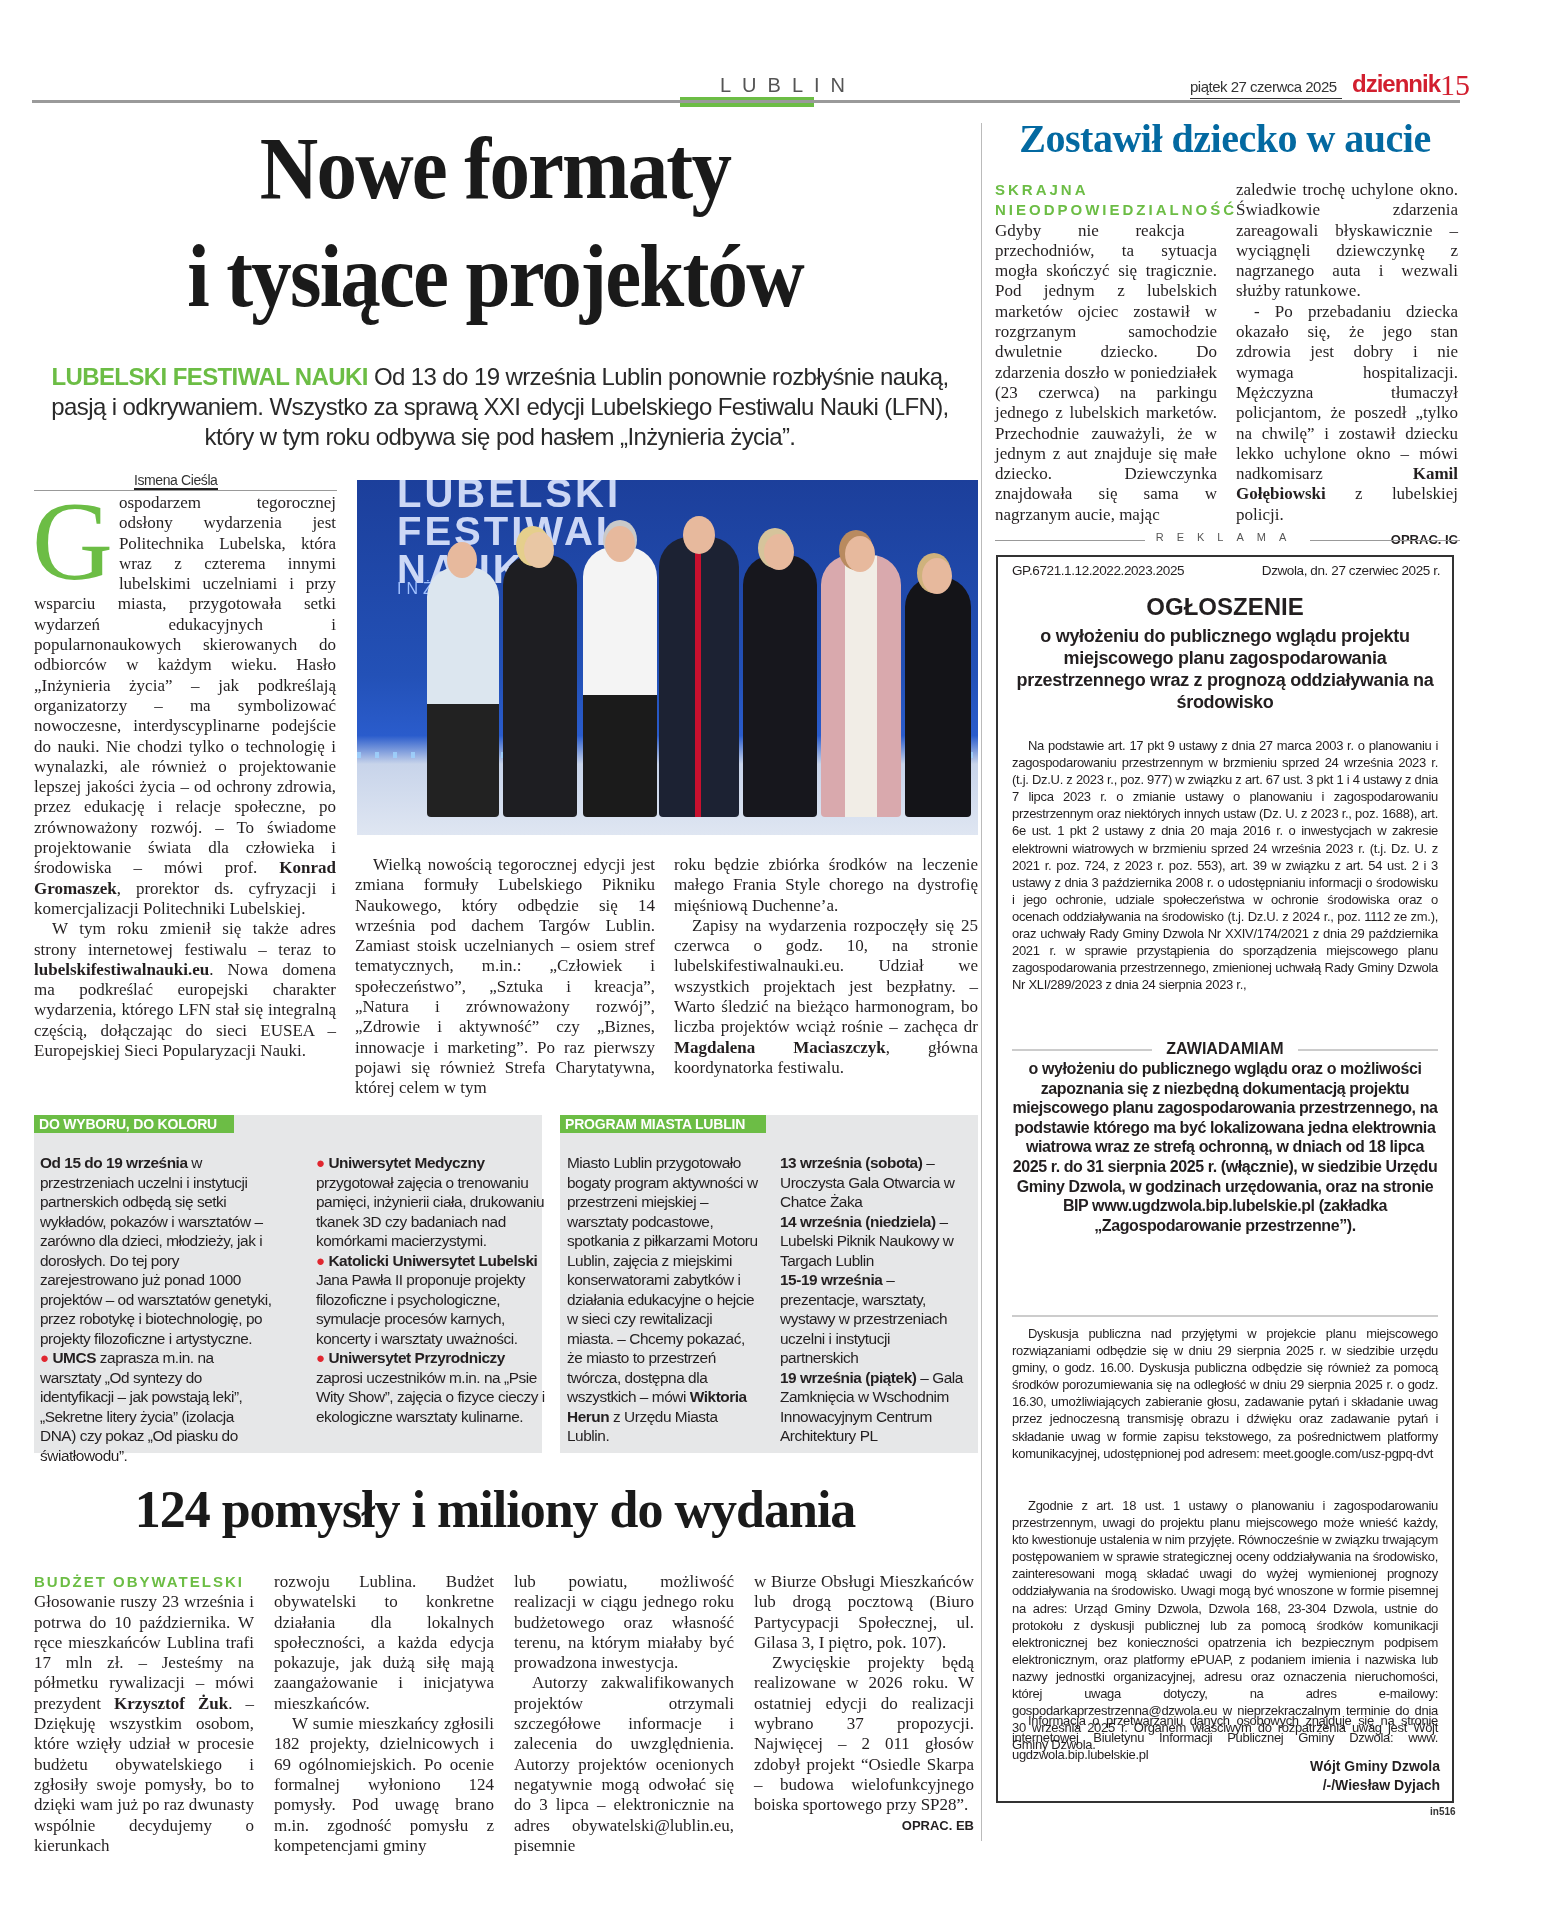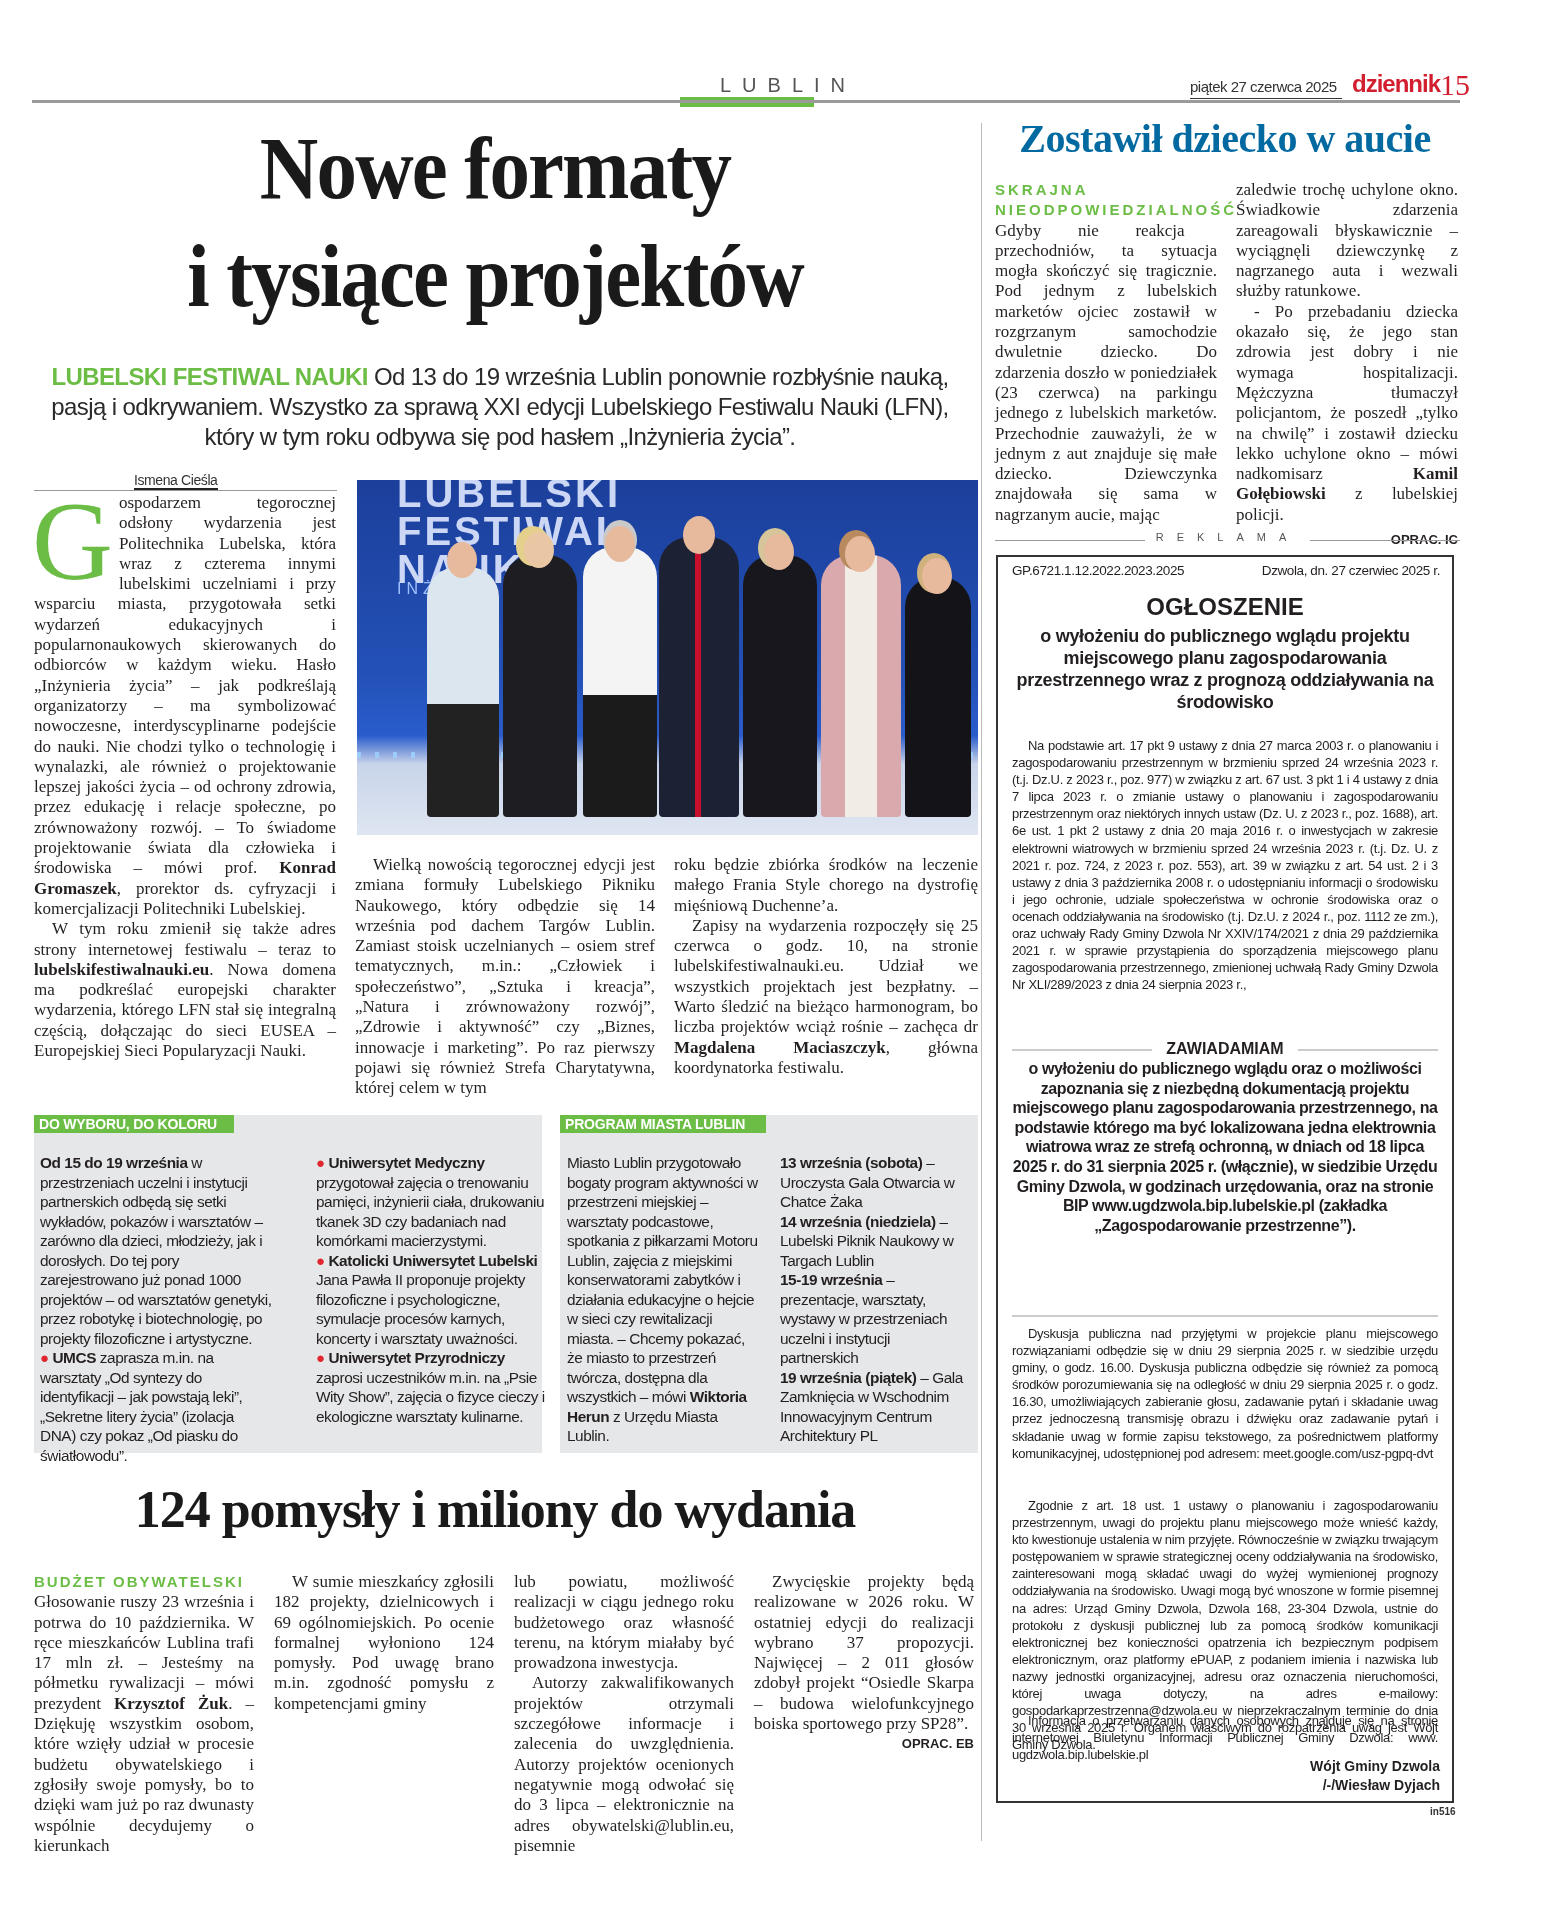--- a/index.html
+++ b/index.html
@@ -154,6 +154,7 @@
   <p class="noindent"><span class="kicker2">BUDŻET OBYWATELSKI</span><br><span>Głosowanie ruszy 23 września i potrwa do 10 października. W ręce mieszkańców Lublina trafi 17 mln zł. – Jesteśmy na półmetku rywalizacji – mówi prezydent </span><b>Krzysztof Żuk</b><span>. – Dziękuję wszystkim osobom, które wzięły udział w procesie budżetu obywatelskiego i zgłosiły swoje pomysły, bo to dzięki wam już po raz dwunasty wspólnie decydujemy o kierunkach</span></p>
 </div>
 <div class="b2col body" style="left:274px;">
+  <p class="noindent">rozwoju Lublina. Budżet obywatelski to konkretne działania dla lokalnych społeczności, a każda edycja pokazuje, jak dużą siłę mają zaangażowanie i inicjatywa mieszkańców.</p>
   <p>W sumie mieszkańcy zgłosili 182 projekty, dzielnicowych i 69 ogólnomiejskich. Po ocenie formalnej wyłoniono 124 pomysły. Pod uwagę brano m.in. zgodność pomysłu z kompetencjami gminy</p>
 </div>
 <div class="b2col body" style="left:514px;">

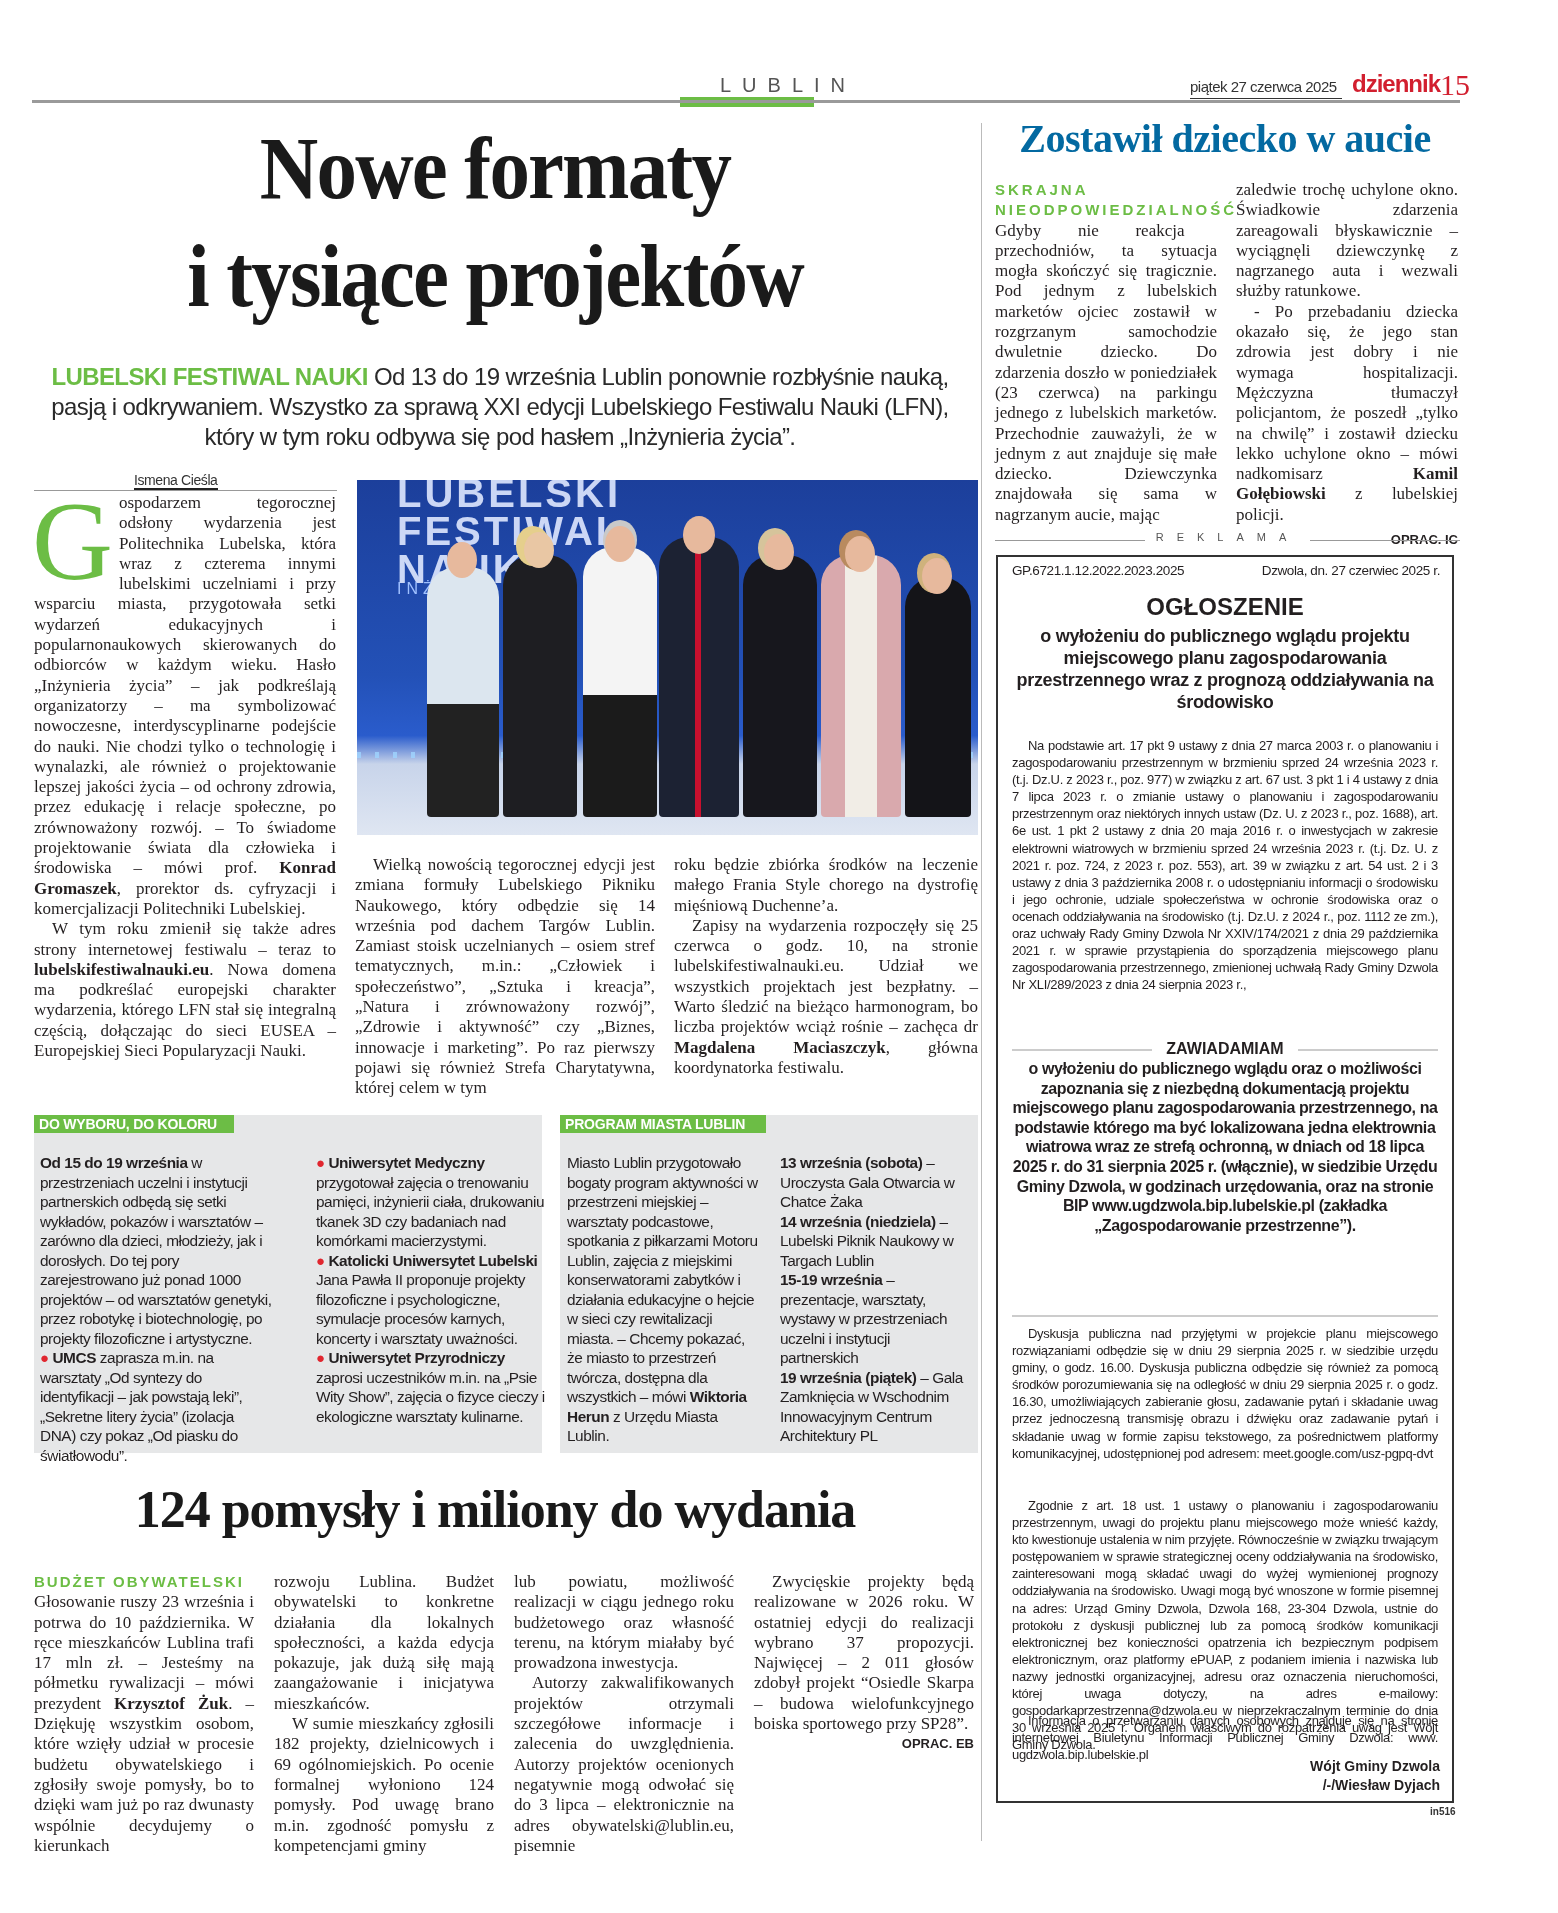--- a/index.html
+++ b/index.html
@@ -162,6 +162,7 @@
   <p>Autorzy zakwalifikowanych projektów otrzymali szczegółowe informacje i zalecenia do uwzględnienia. Autorzy projektów ocenionych negatywnie mogą odwołać się do 3 lipca – elektronicznie na adres obywatelski@lublin.eu, pisemnie</p>
 </div>
 <div class="b2col body" style="left:754px;">
+  <p class="noindent">w Biurze Obsługi Mieszkańców lub drogą pocztową (Biuro Partycypacji Społecznej, ul. Gilasa 3, I piętro, pok. 107).</p>
   <p><span>Zwycięskie projekty będą realizowane w 2026 roku. W ostatniej edycji do realizacji wybrano 37 propozycji. Najwięcej – 2 011 głosów zdobył projekt “Osiedle Skarpa – budowa wielofunkcyjnego boiska sportowego przy SP28”.</span> <span class="opr">OPRAC. EB</span></p>
 </div>
 

